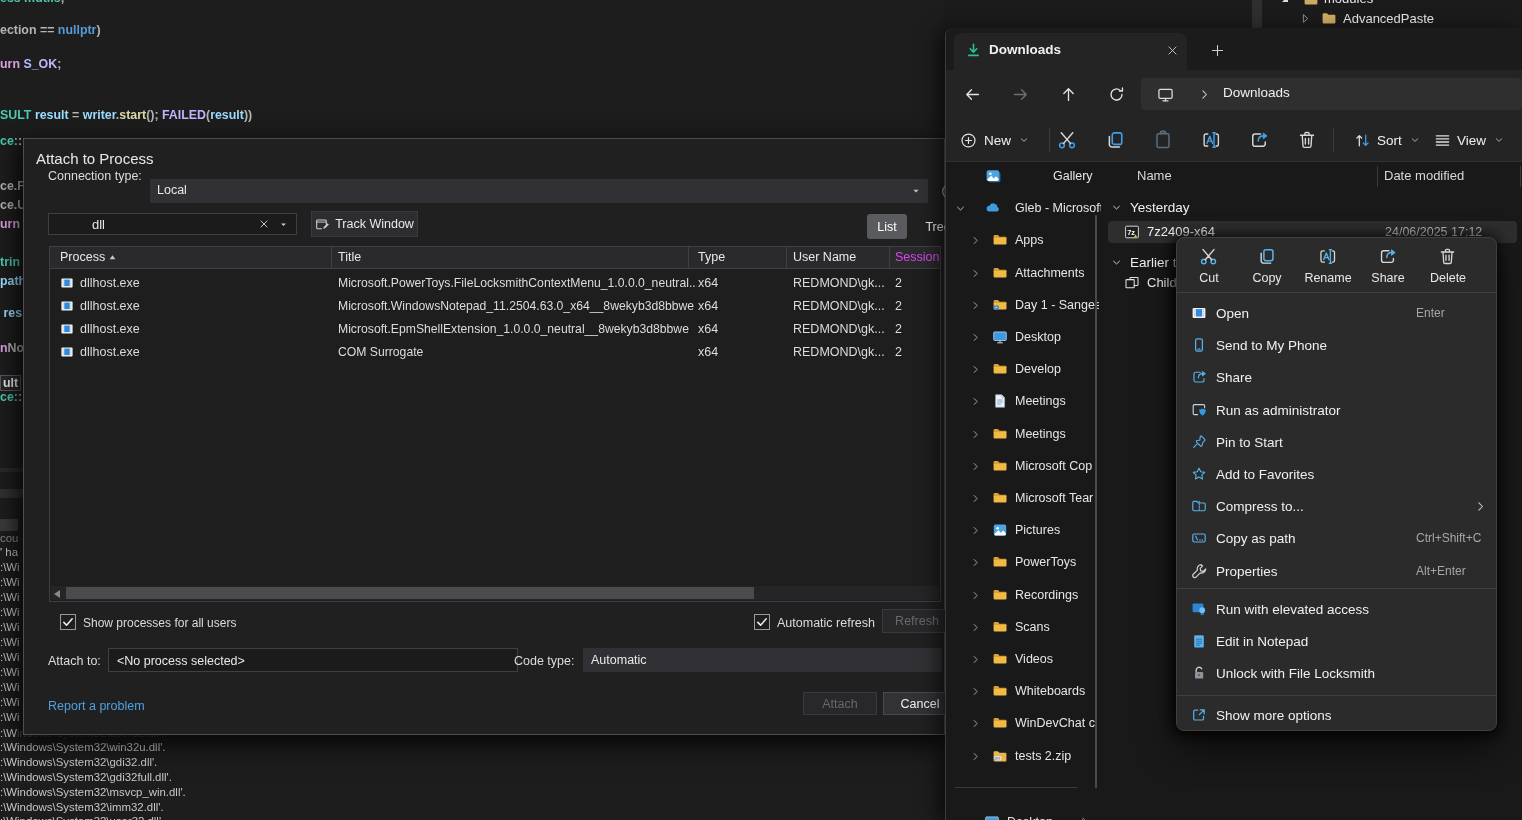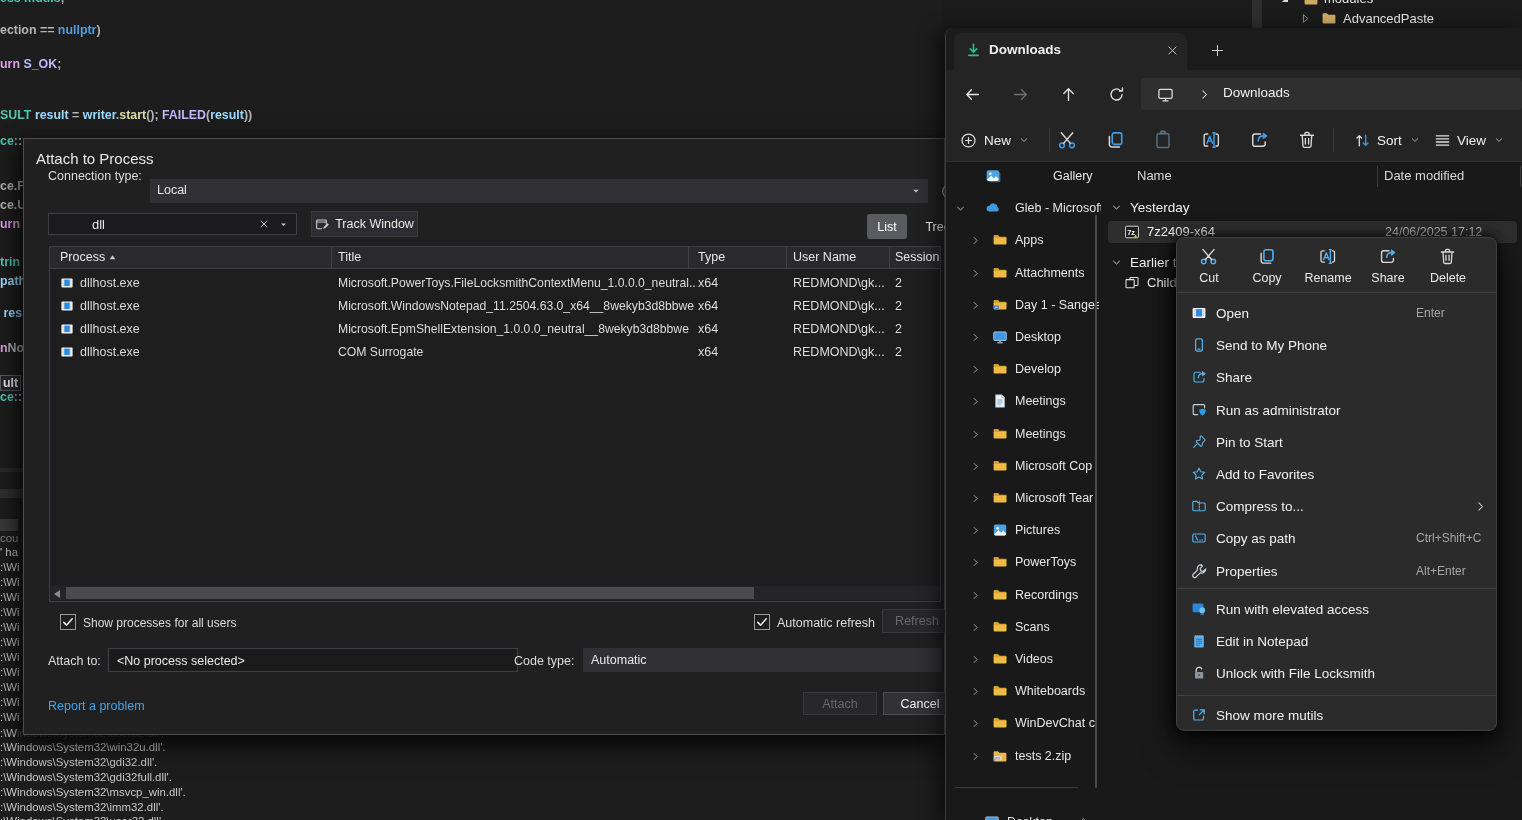--- a/index.html
+++ b/index.html
@@ -170,7 +170,7 @@
           <div style="position: absolute; left: 288px; top: 3px; font-size: 12.5px; color: rgb(232, 232, 232);">Title</div>
           <div style="position: absolute; left: 648px; top: 3px; font-size: 12.5px; color: rgb(232, 232, 232);">Type</div>
           <div style="position: absolute; left: 743px; top: 3px; font-size: 12.5px; color: rgb(232, 232, 232);">User Name</div>
-          <div style="position: absolute; left: 845px; top: 3px; font-size: 12.5px; color: #e5e5e5;">Session</div>
+          <div style="position: absolute; left: 845px; top: 3px; font-size: 12.5px; color: #d946ef;">Session</div>
           <div class="col-sep" style="left: 281px;"></div>
           <div class="col-sep" style="left: 638px;"></div>
           <div class="col-sep" style="left: 736px;"></div>

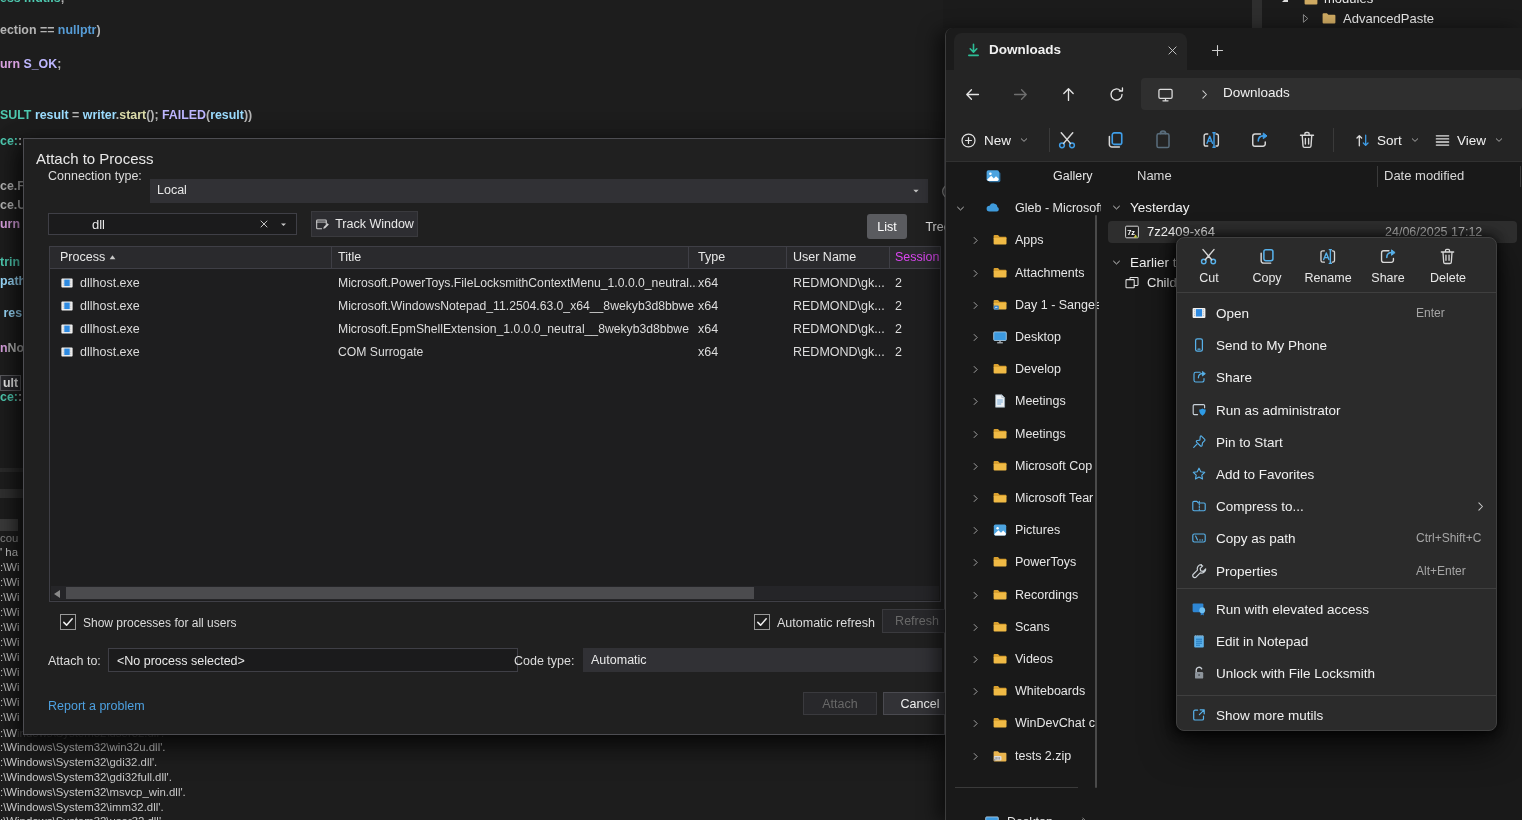--- a/index.html
+++ b/index.html
@@ -928,7 +928,7 @@
             <path d="M9.2 2.8 h4 v4 M12.9 3.1 L8.4 7.6" stroke="#57b1ea" stroke-width="1.25" stroke-linecap="round" stroke-linejoin="round"></path>
           </svg>
         </div>
-        <div class="ctx-label">Show more mutils</div>
+        <div class="ctx-label">Show more options</div>
       </div>
     </div>
 </div>

